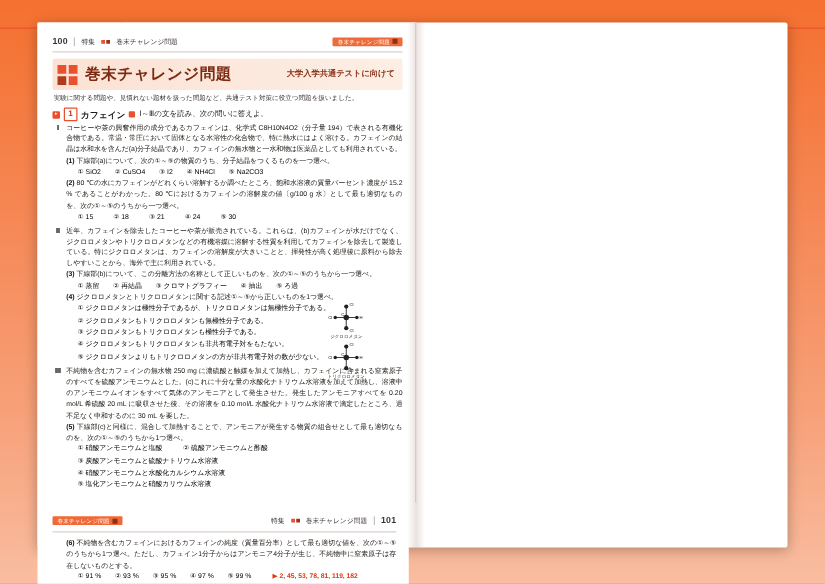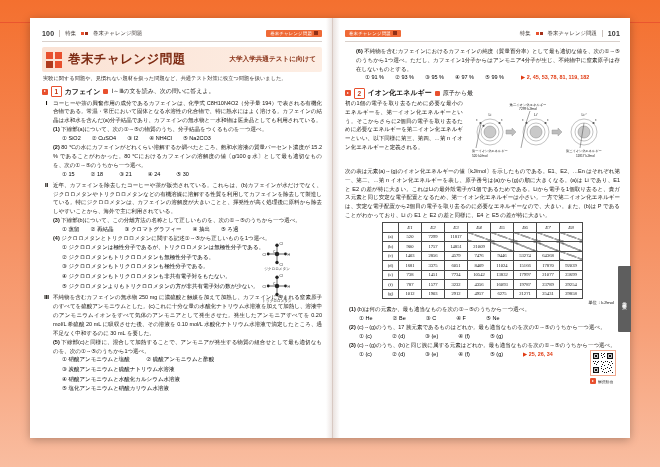--- a/index.html
+++ b/index.html
@@ -24,6 +24,7 @@
     box-shadow: 0 2px 10px rgba(0,0,0,.28);
     border-radius: 2px;
     display:flex;
+    flex-direction:column;
   }
   .page {
     position:relative;

